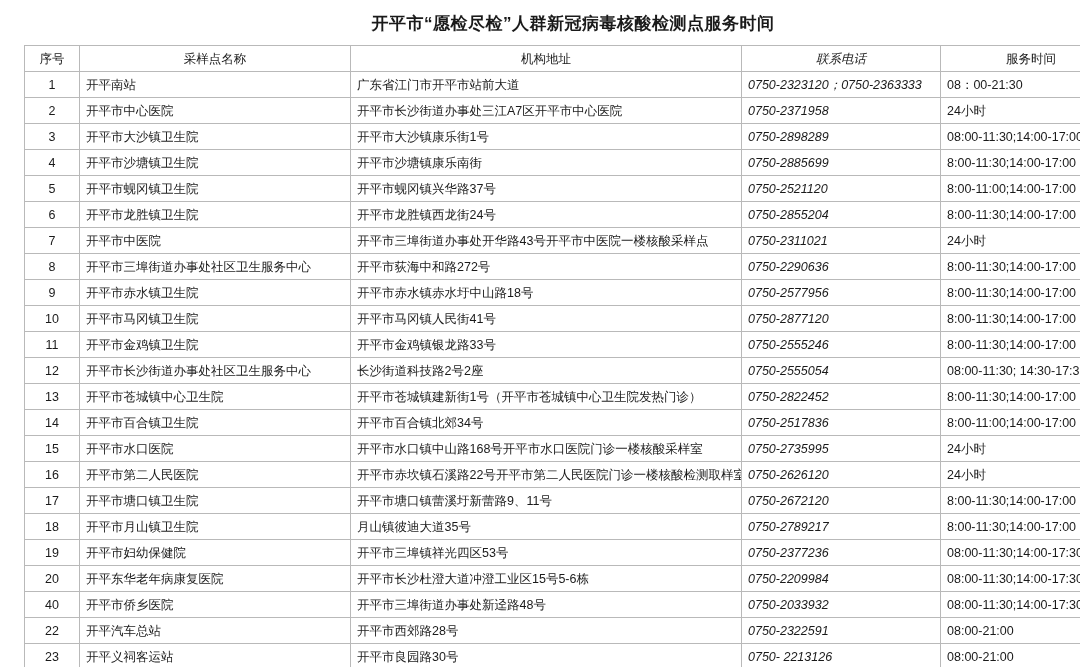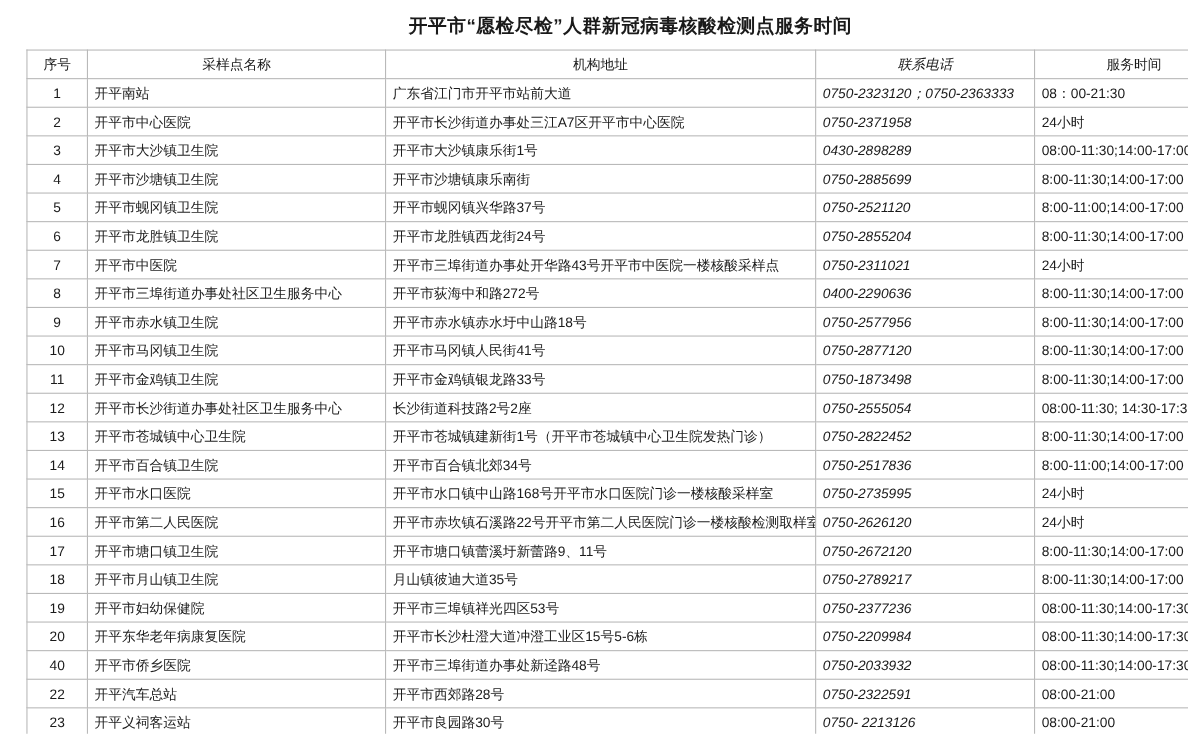--- a/index.html
+++ b/index.html
@@ -98,7 +98,7 @@
           <td class="col-idx idx">3</td>
           <td class="col-name">开平市大沙镇卫生院</td>
           <td class="col-addr">开平市大沙镇康乐街1号</td>
-          <td class="col-tel">0430-2898289</td>
+          <td class="col-tel">0750-2898289</td>
           <td class="col-time">08:00-11:30;14:00-17:00</td>
         </tr>
         <tr>

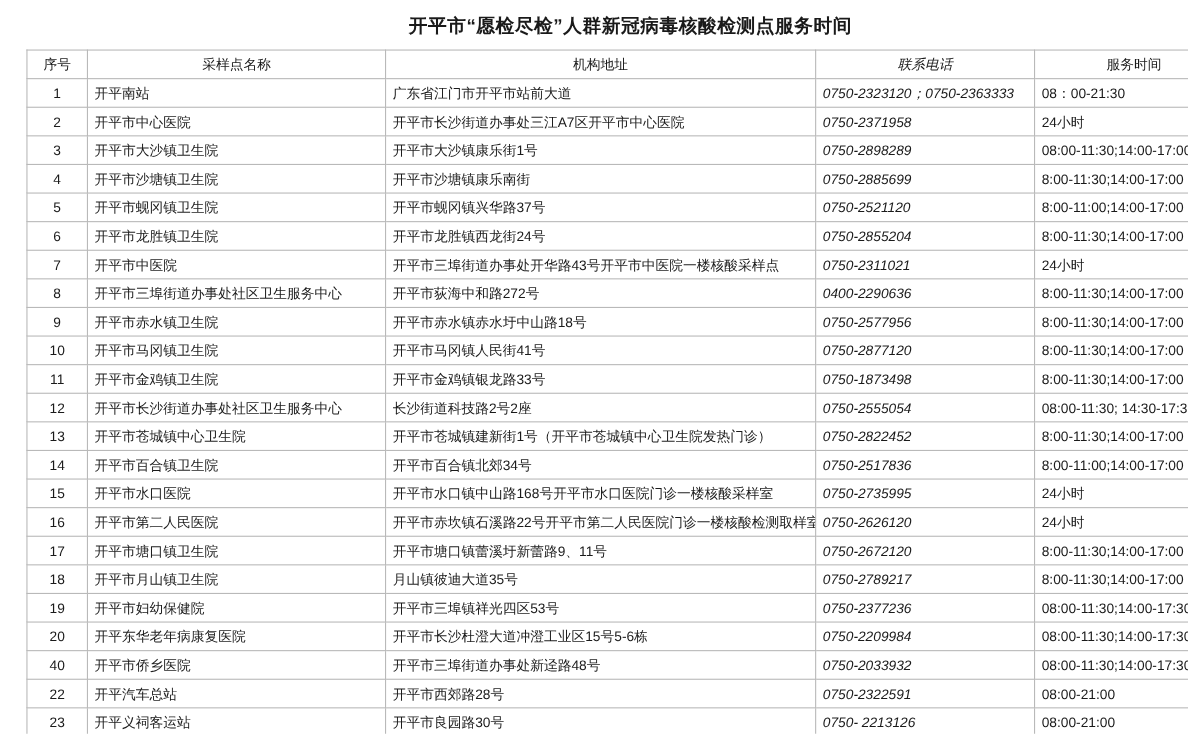--- a/index.html
+++ b/index.html
@@ -133,7 +133,7 @@
           <td class="col-idx idx">8</td>
           <td class="col-name">开平市三埠街道办事处社区卫生服务中心</td>
           <td class="col-addr">开平市荻海中和路272号</td>
-          <td class="col-tel">0400-2290636</td>
+          <td class="col-tel">0750-2290636</td>
           <td class="col-time">8:00-11:30;14:00-17:00</td>
         </tr>
         <tr>

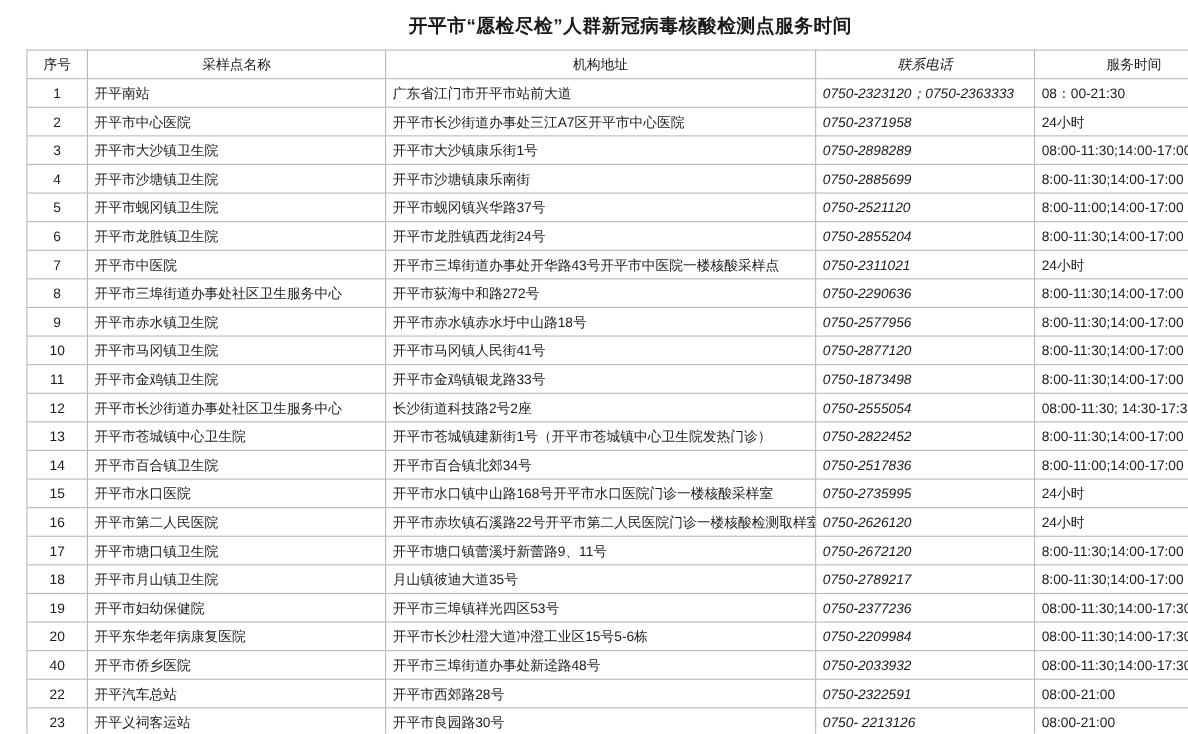--- a/index.html
+++ b/index.html
@@ -154,7 +154,7 @@
           <td class="col-idx idx">11</td>
           <td class="col-name">开平市金鸡镇卫生院</td>
           <td class="col-addr">开平市金鸡镇银龙路33号</td>
-          <td class="col-tel">0750-1873498</td>
+          <td class="col-tel">0750-2555246</td>
           <td class="col-time">8:00-11:30;14:00-17:00</td>
         </tr>
         <tr>

